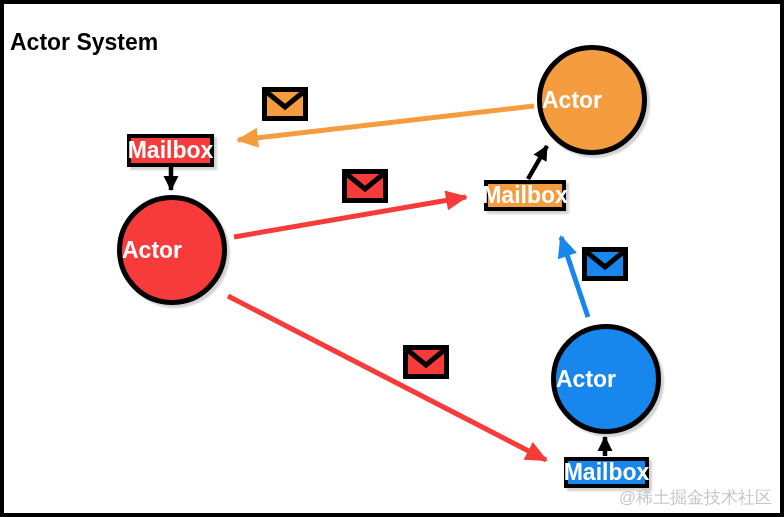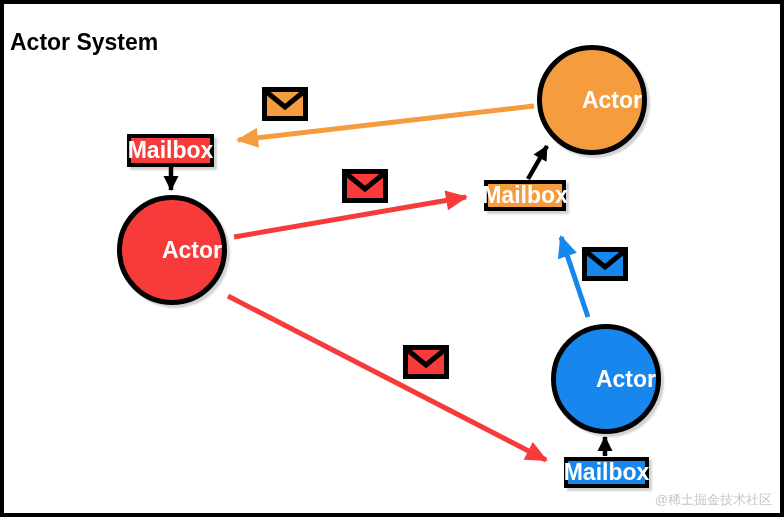--- a/index.html
+++ b/index.html
@@ -43,7 +43,7 @@
     box-sizing: border-box;
     display: flex;
     align-items: center;
-    justify-content: flex-end;
+    justify-content: flex-start;
     color: #fff;
     font-size: 23px;
     font-weight: bold;

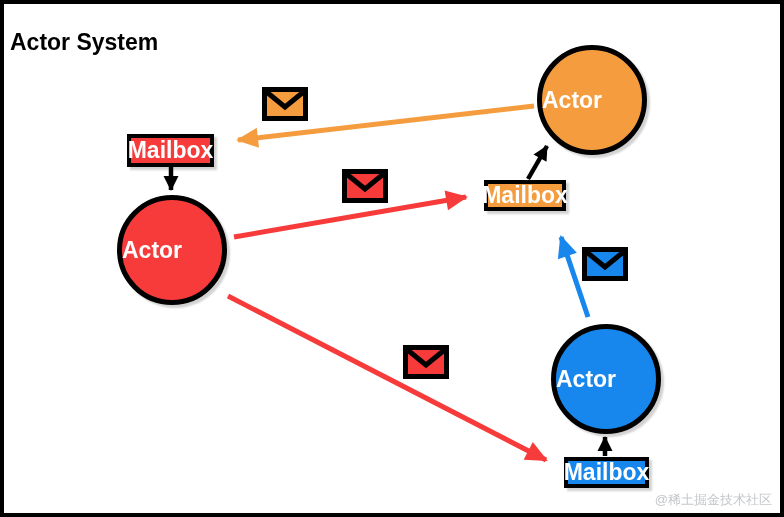--- a/index.html
+++ b/index.html
@@ -87,7 +87,7 @@
     position: absolute;
     right: 8px;
     bottom: 4px;
-    font-size: 13px;
+    font-size: 17px;
     color: var(--watermark-gray);
   }
 </style>

